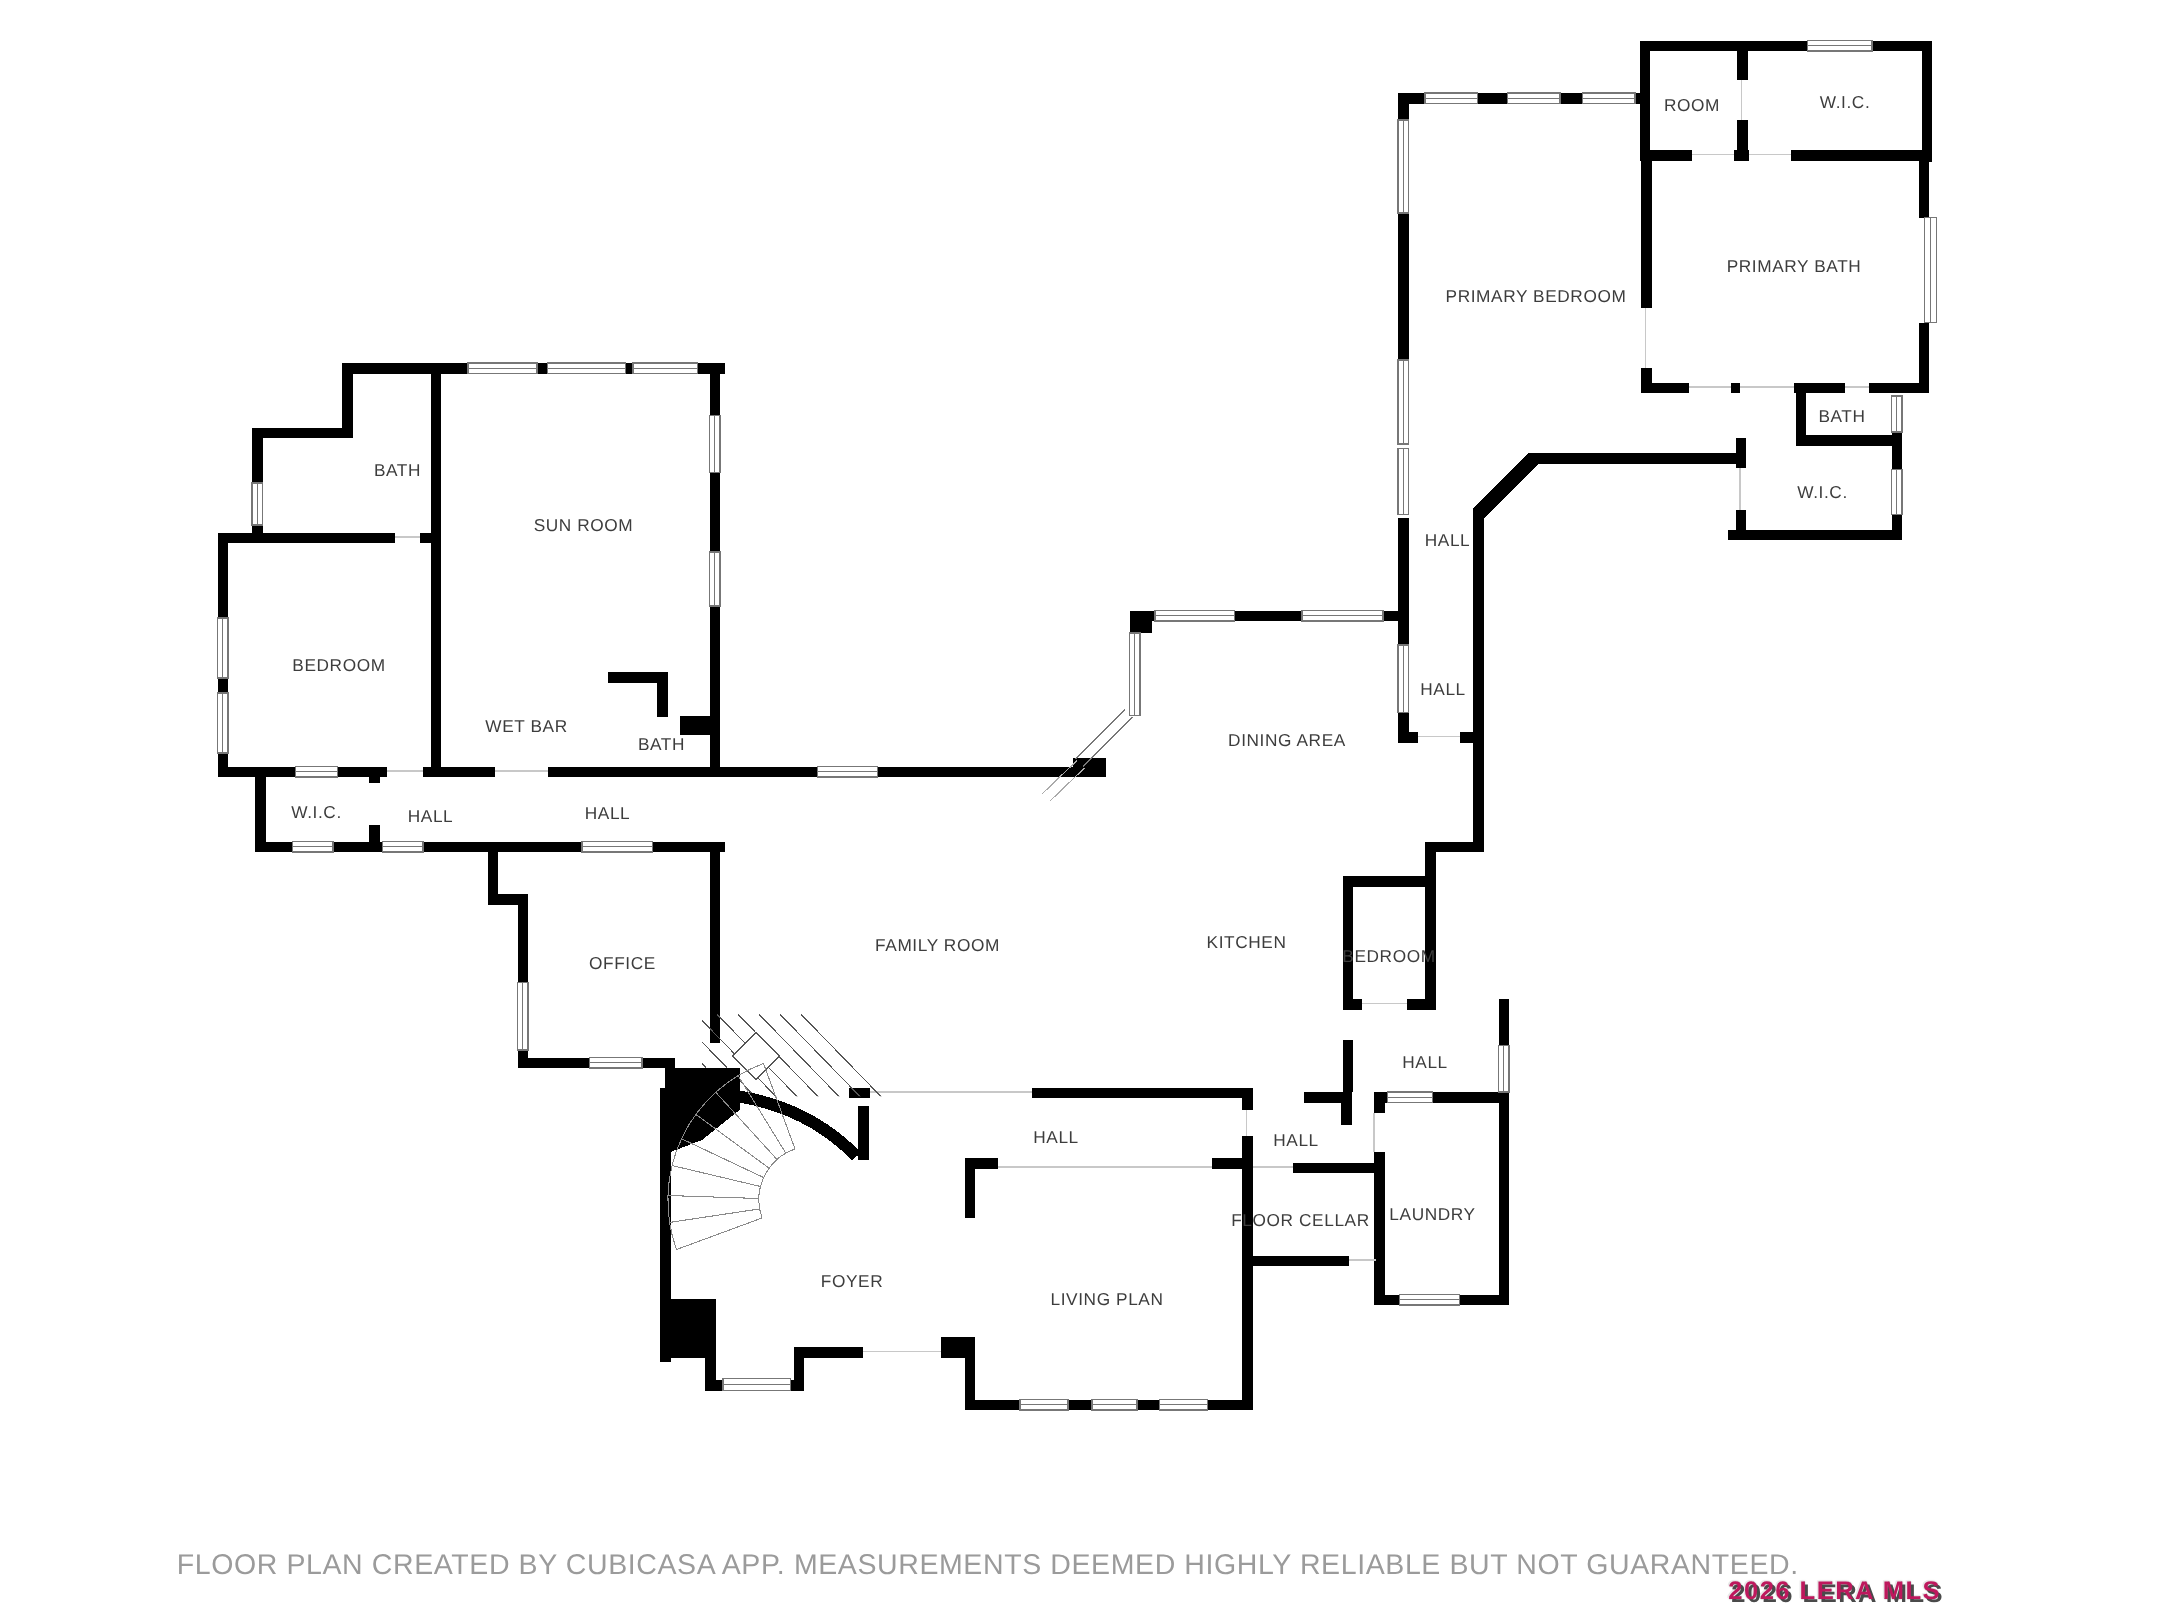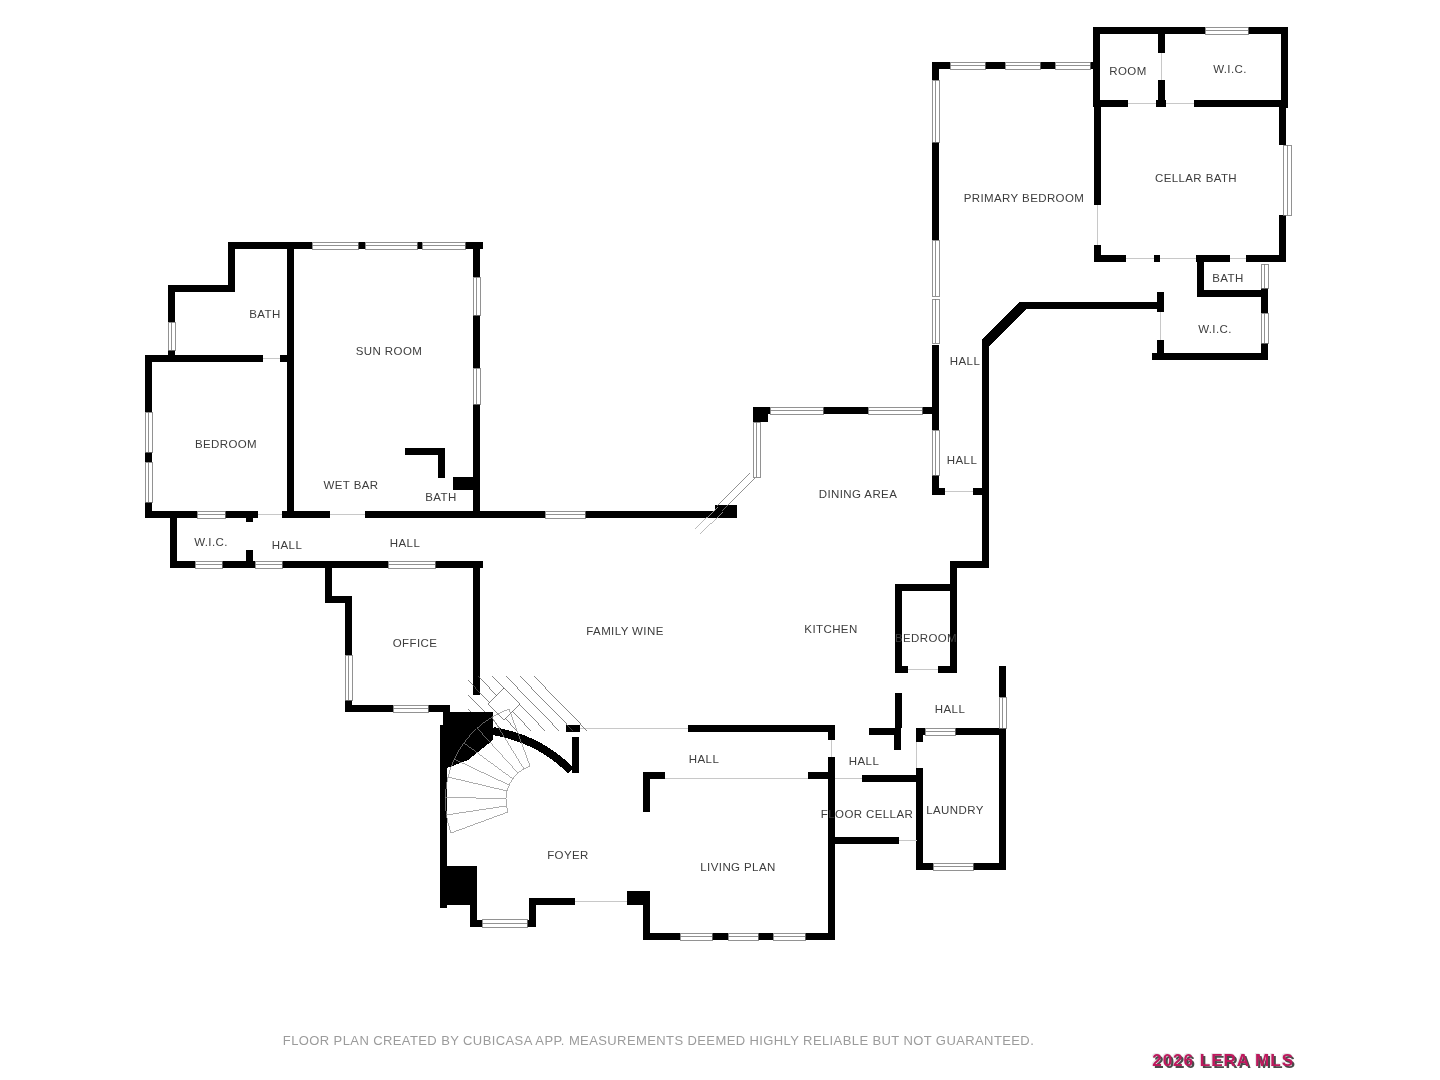--- a/index.html
+++ b/index.html
@@ -322,7 +322,7 @@
   <div class="room-label" style="left:1128px;top:71px">ROOM</div>
   <div class="room-label" style="left:1230px;top:69px">W.I.C.</div>
   <div class="room-label" style="left:1024px;top:198px">PRIMARY BEDROOM</div>
-  <div class="room-label" style="left:1196px;top:178px">CELLAR BATH</div>
+  <div class="room-label" style="left:1196px;top:178px">PRIMARY BATH</div>
   <div class="room-label" style="left:1228px;top:278px">BATH</div>
   <div class="room-label" style="left:1215px;top:329px">W.I.C.</div>
   <div class="room-label" style="left:965px;top:361px">HALL</div>

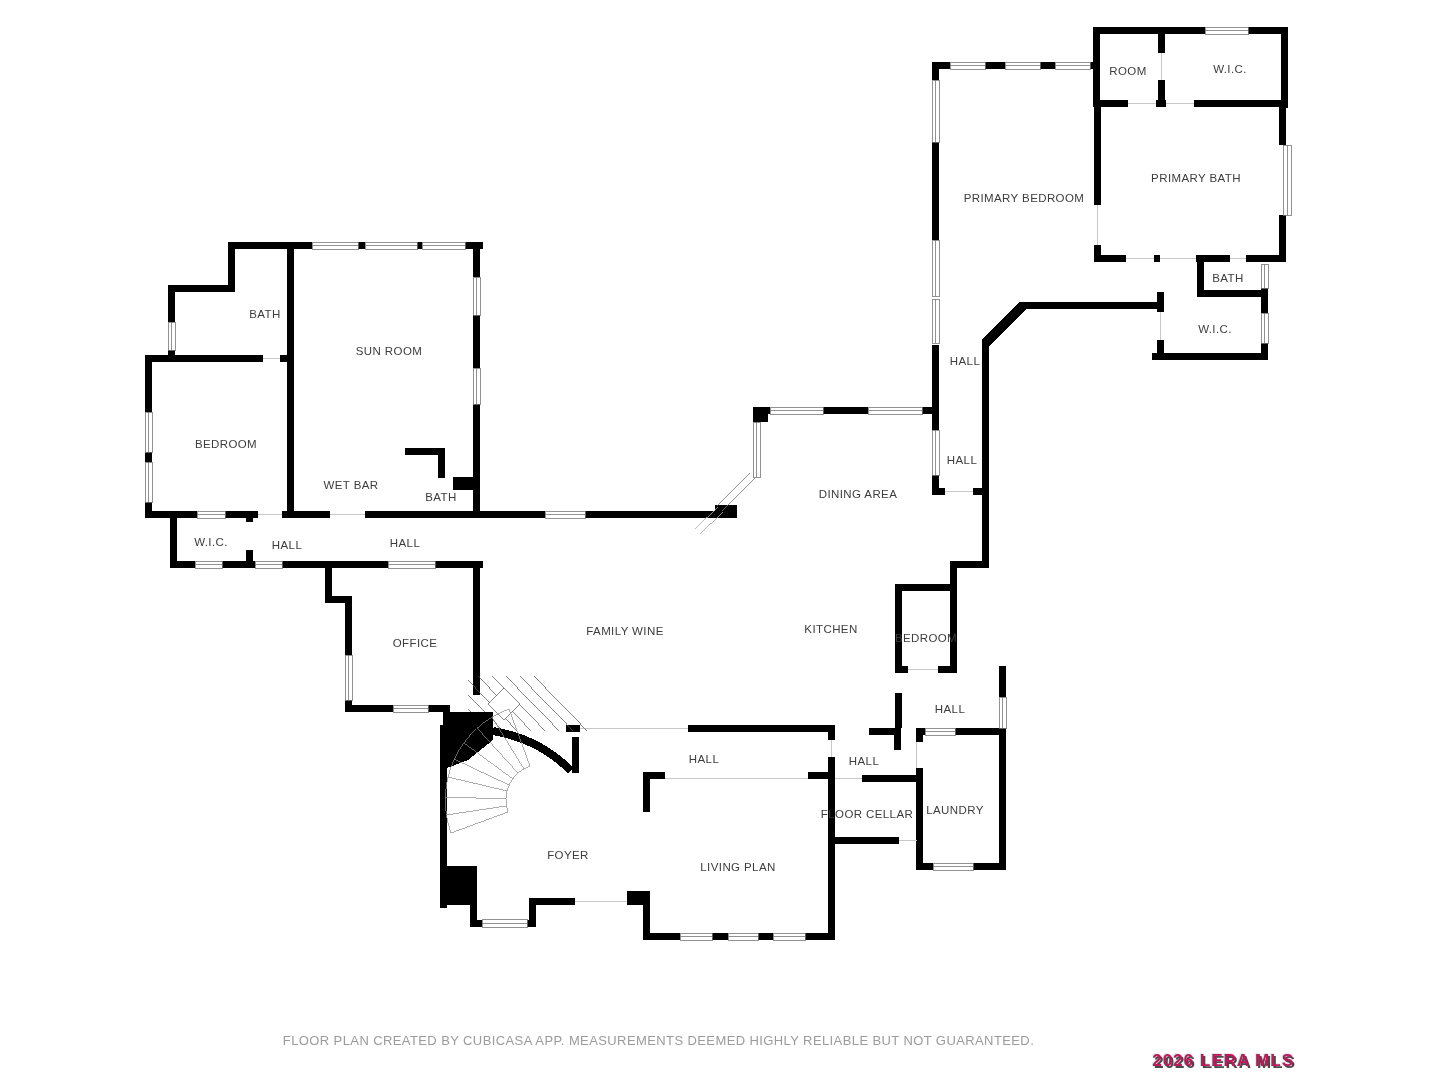--- a/index.html
+++ b/index.html
@@ -337,7 +337,7 @@
   <div class="room-label" style="left:287px;top:545px">HALL</div>
   <div class="room-label" style="left:405px;top:543px">HALL</div>
   <div class="room-label" style="left:415px;top:643px">OFFICE</div>
-  <div class="room-label" style="left:625px;top:631px">FAMILY WINE</div>
+  <div class="room-label" style="left:625px;top:631px">FAMILY ROOM</div>
   <div class="room-label" style="left:831px;top:629px">KITCHEN</div>
   <div class="room-label" style="left:926px;top:638px">BEDROOM</div>
   <div class="room-label" style="left:950px;top:709px">HALL</div>

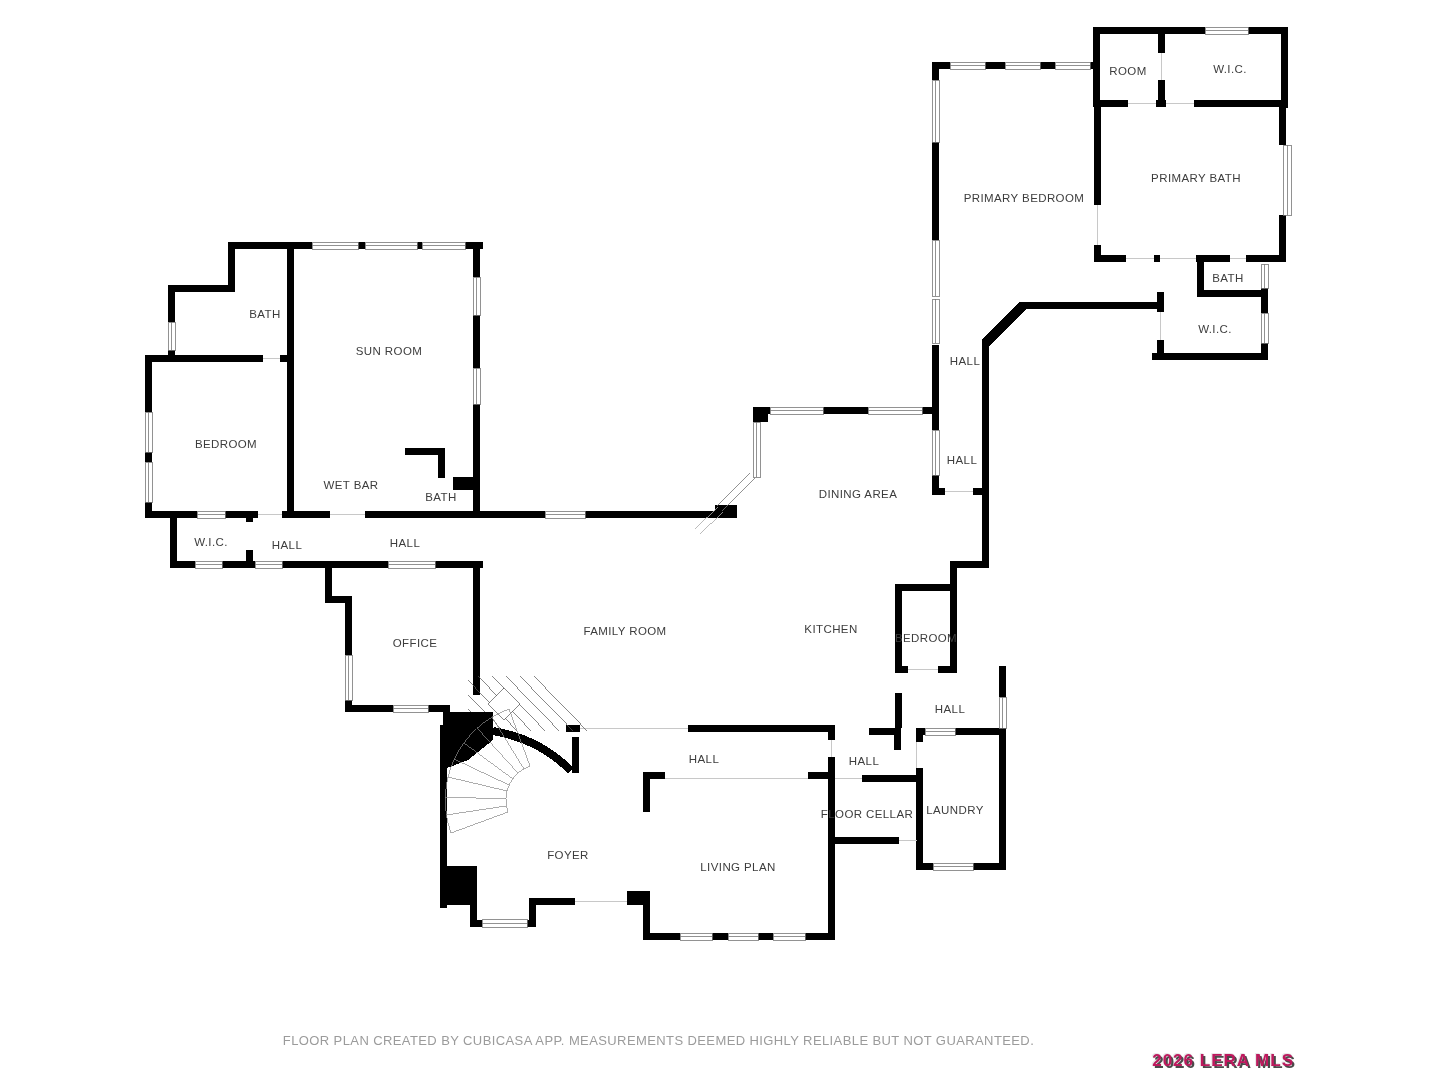--- a/index.html
+++ b/index.html
@@ -9,7 +9,7 @@
   .room-label{position:absolute;transform:translate(-50%,-50%);
         font-size:11.5px;color:#3d3d3d;letter-spacing:.4px;white-space:nowrap;}
   .footer{position:absolute;left:0;right:0;top:1033px;text-align:center;
-        font-size:13px;color:#9b9b9b;letter-spacing:.4px;}
+        font-size:19px;color:#9b9b9b;letter-spacing:.4px;}
   .watermark{position:absolute;right:23px;top:1051px;font-size:17px;font-weight:bold;
         color:#be185d;letter-spacing:1px;
         text-shadow:2px 2px 0 #4a4a4a,-1px -1px 0 #e8e8e8,0 0 1px #777;}

